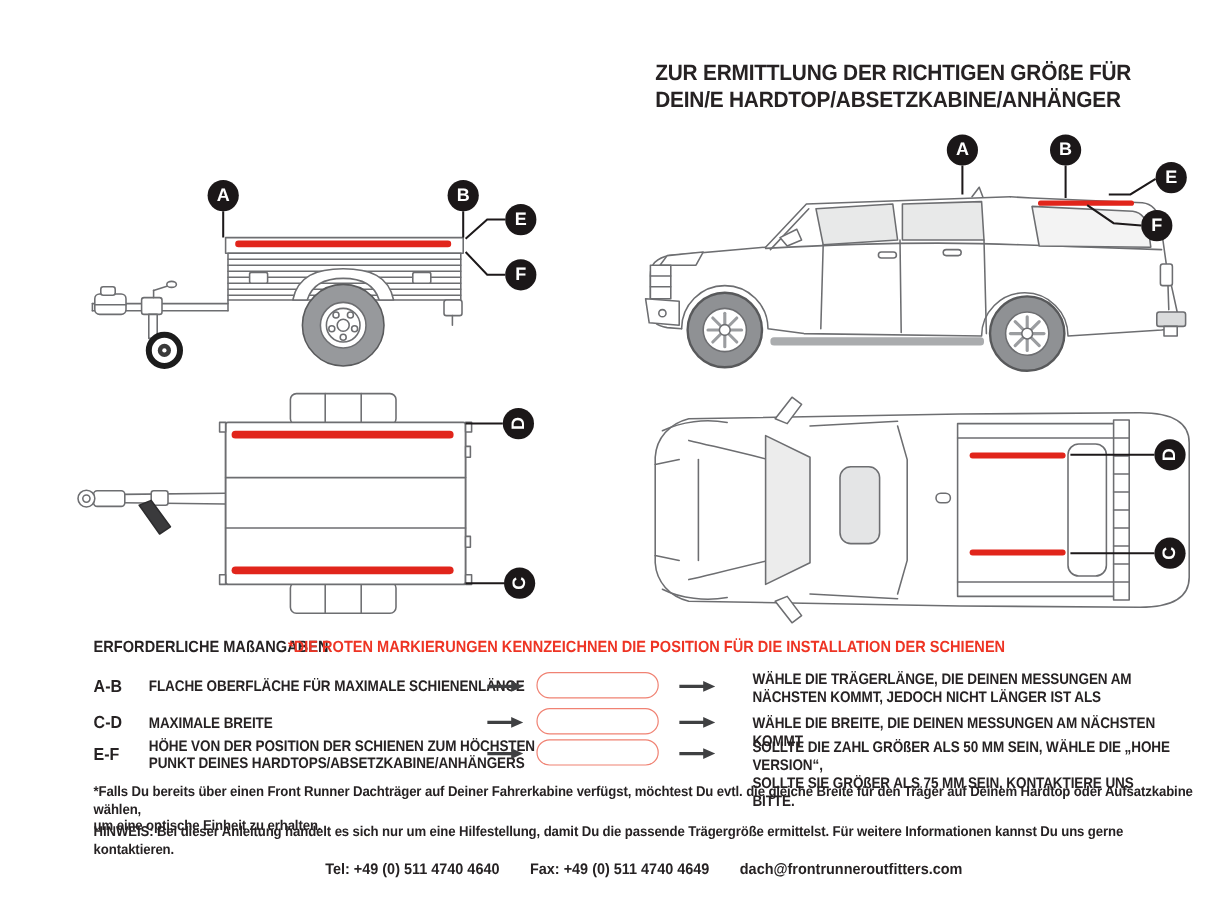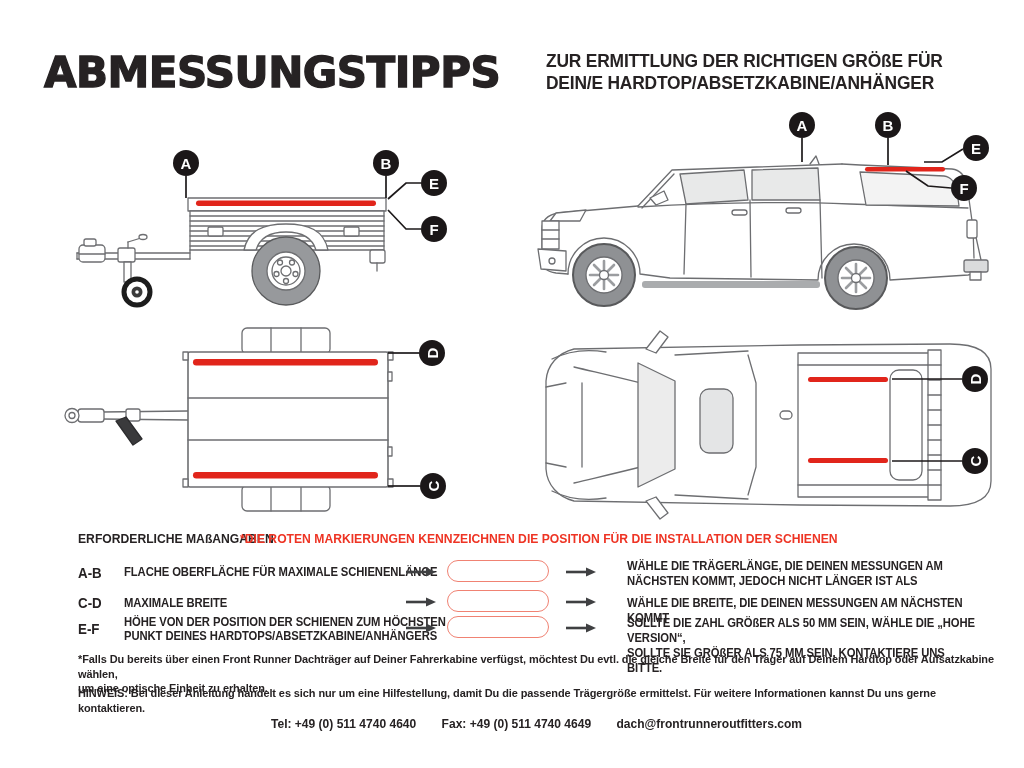--- a/index.html
+++ b/index.html
@@ -63,7 +63,6 @@
 
 <div id="canvas">
 
-  <div class="abs title">ABMESSUNGSTIPPS</div>
   <div class="abs subtitle">ZUR ERMITTLUNG DER RICHTIGEN GRÖßE FÜR
 DEIN/E HARDTOP/ABSETZKABINE/ANHÄNGER</div>
 

